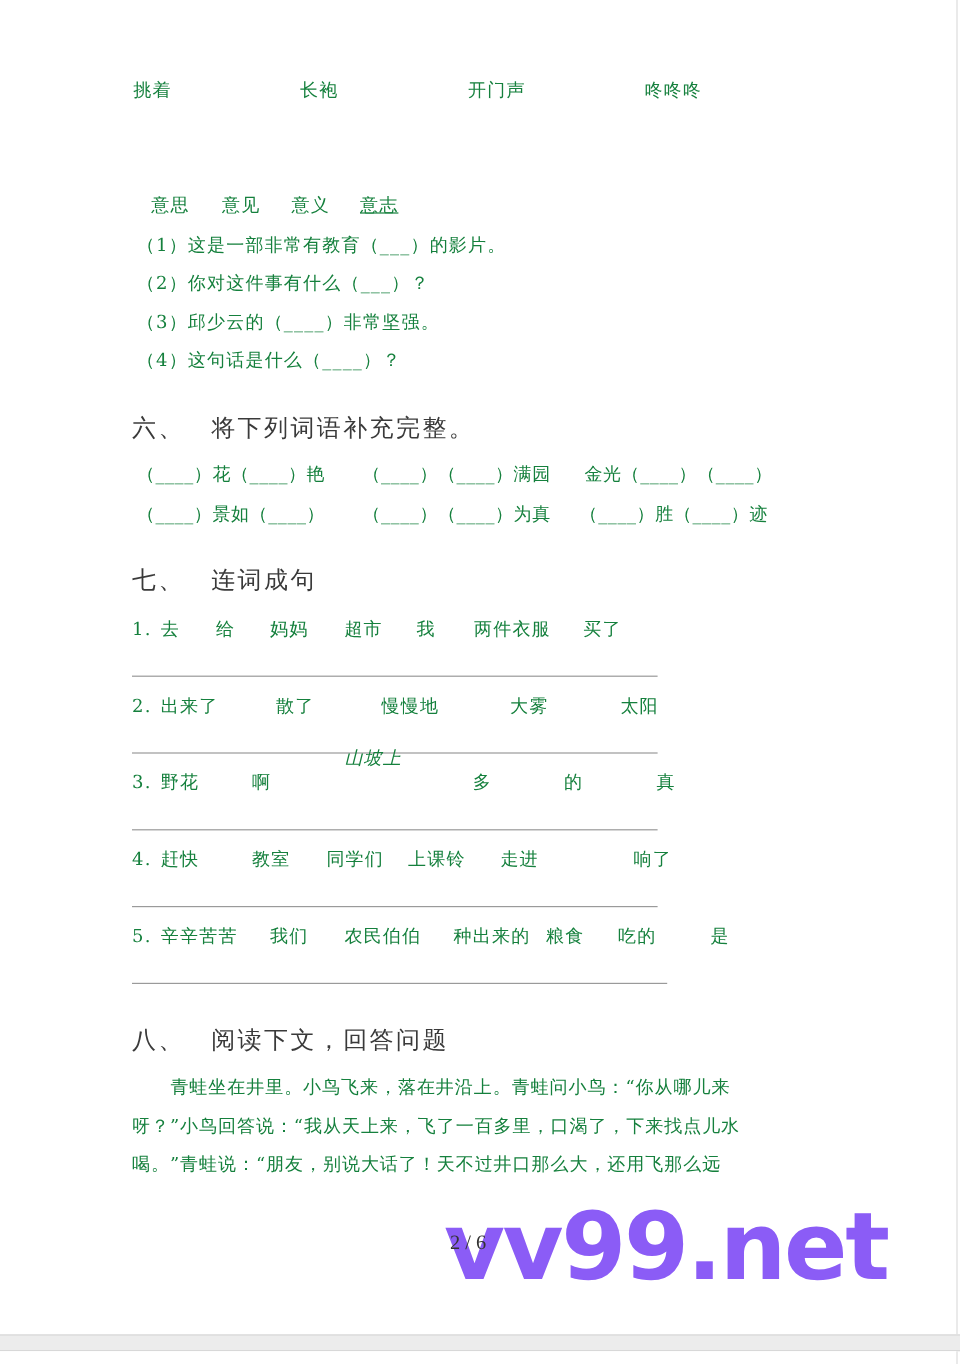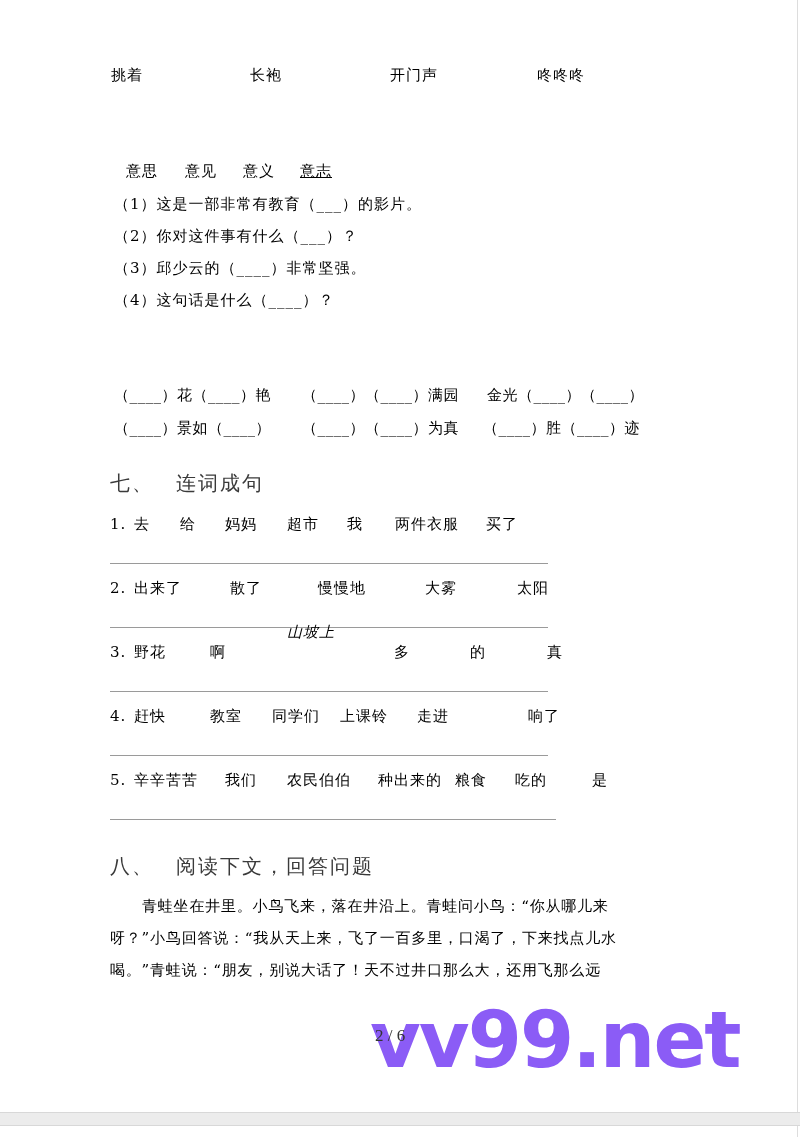--- a/index.html
+++ b/index.html
@@ -17,7 +17,7 @@
     }
     .page2 { position: absolute; left: 0; top: 1126px; width: 797px; height: 11px; background: #fff; border-right: 1px solid #ddd; }
     .abs { position: absolute; white-space: nowrap; }
-    .body-text { font-size: 15px; letter-spacing: 1px; color: #000000; }
+    .body-text { font-size: 15px; letter-spacing: 1px; color: #15803d; }
     .heading { font-size: 20px; letter-spacing: 2px; color: #3a3a3a; }
     .heading .num { margin-right: 22px; }
     .ans-line { position: absolute; height: 1px; background: #9a9a9a; }

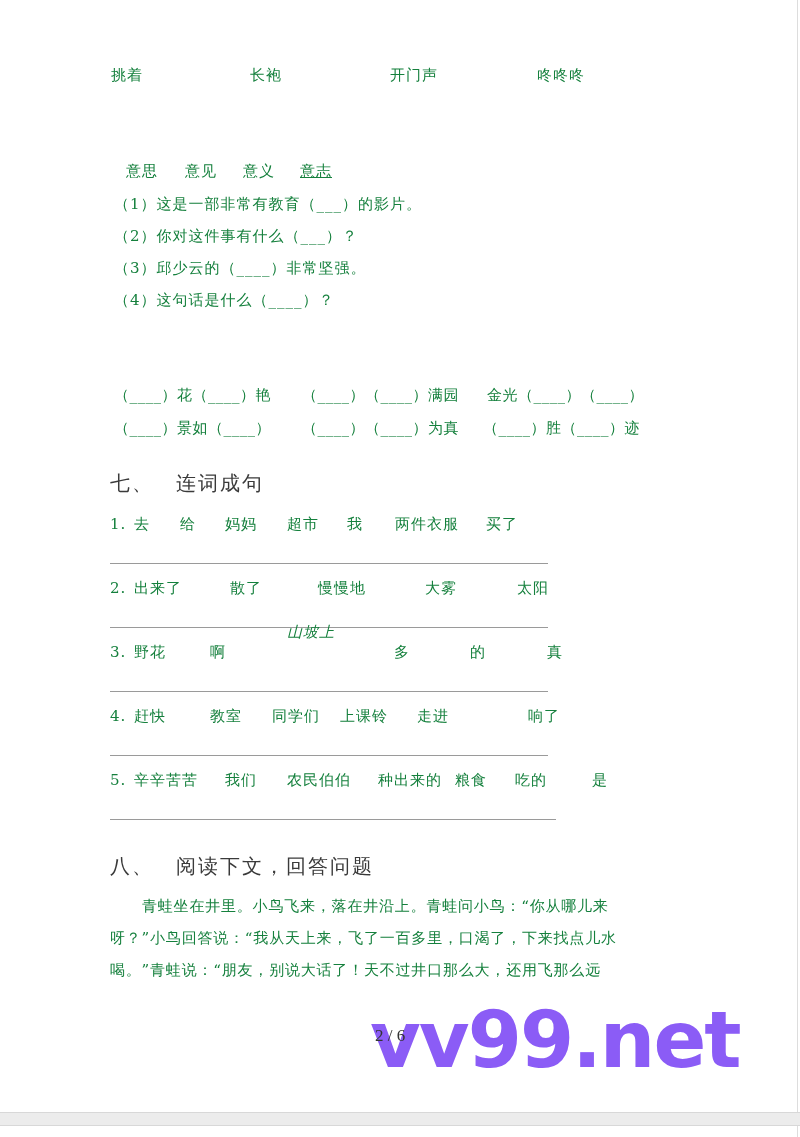--- a/index.html
+++ b/index.html
@@ -47,6 +47,9 @@
   <span class="abs body-text" style="left:114px;top:259px;">（3）邱少云的（____）非常坚强。</span>
   <span class="abs body-text" style="left:114px;top:291px;">（4）这句话是什么（____）？</span>
 
+  <div class="abs heading" style="left:110px;top:343px;">
+    <span class="num">六、</span><span>将下列词语补充完整。</span>
+  </div>
   <span class="abs body-text" style="left:114px;top:386px;letter-spacing:0.5px;">（____）花（____）艳</span>
   <span class="abs body-text" style="left:302px;top:386px;letter-spacing:0.5px;">（____）（____）满园</span>
   <span class="abs body-text" style="left:487px;top:386px;letter-spacing:0.5px;">金光（____）（____）</span>

